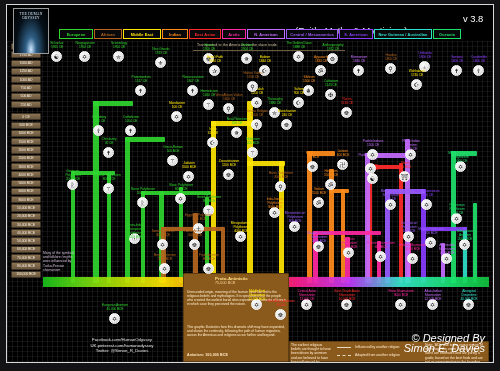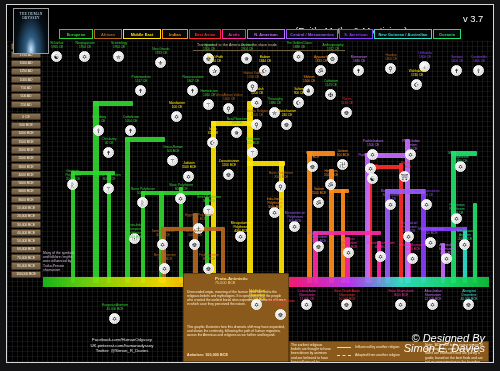--- a/index.html
+++ b/index.html
@@ -88,7 +88,7 @@
       <div class="lt">THE HUMAN ODYSSEY</div>
     </div>
     <div class="subtitle">(Faith, Myths &amp; Mysticism)</div>
-    <div class="ver">v 3.7</div>
+    <div class="ver">v 3.8</div>
   </div>
 
   <div class="legend" id="legendStrip">

